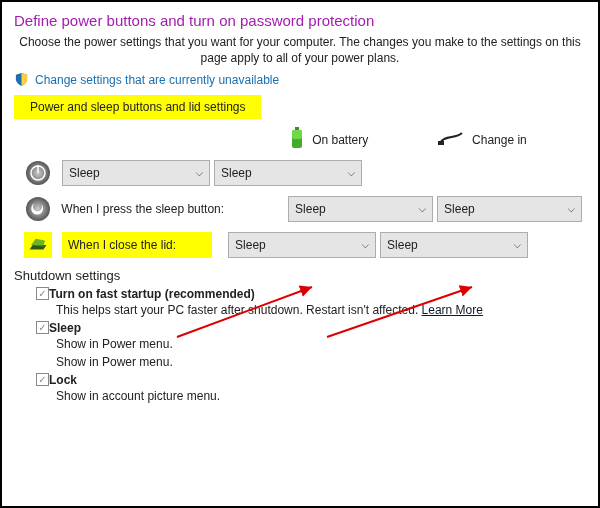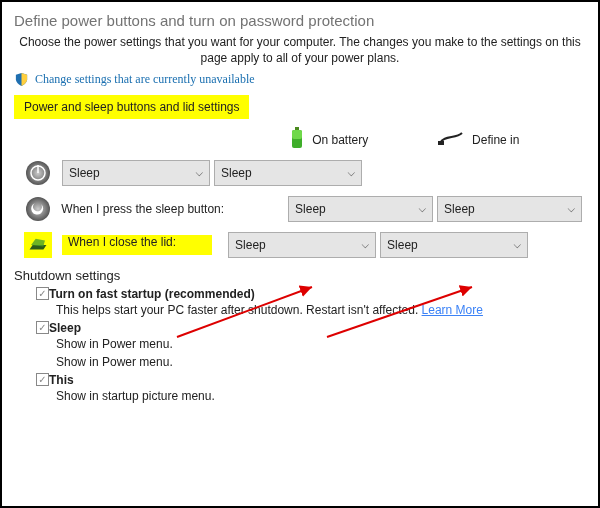--- a/index.html
+++ b/index.html
@@ -16,7 +16,7 @@
     background: #fff;
   }
   .title {
-    color: #737373;
+    color: #a21caf;
     font-size: 15px;
     margin-bottom: 6px;
     font-weight: 400;

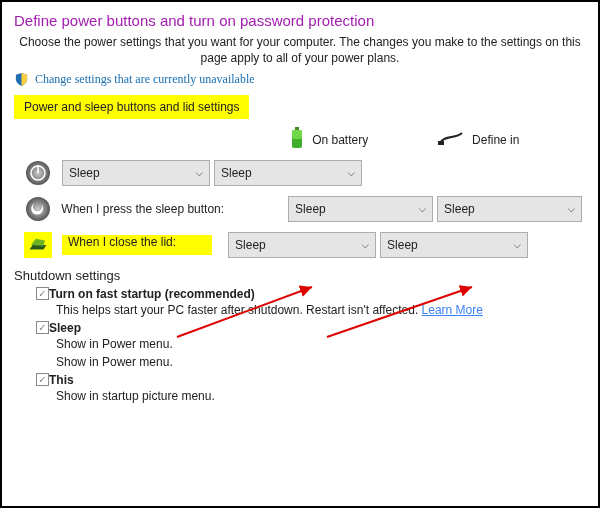--- a/index.html
+++ b/index.html
@@ -32,7 +32,6 @@
     align-items: center;
     gap: 6px;
     margin-bottom: 8px;
-    font-family: Liberation Serif, serif;
   }
   .shield {
     width: 15px; height: 15px;

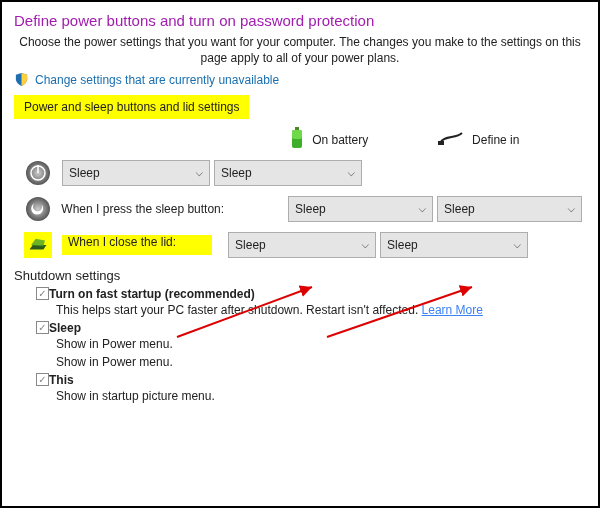--- a/index.html
+++ b/index.html
@@ -38,7 +38,7 @@
     flex: none;
   }
   .link { color: #1a6fb0; font-size: 12px; }
-  .hl { background: #ffff00; display: inline-block; padding: 5px 10px; }
+  .hl { background: #ffff00; display: inline-block; padding: 5px 16px; }
   .sect-header { margin: 2px 0 8px 0; font-size: 12px; }
 
   .col-headers {

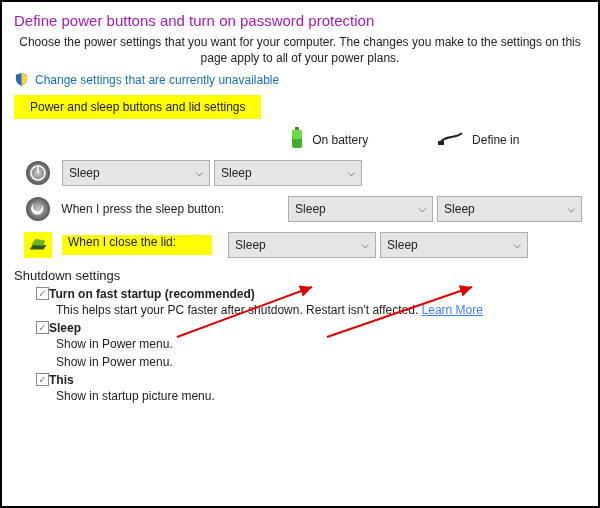--- a/index.html
+++ b/index.html
@@ -146,7 +146,7 @@
           <rect x="0" y="10" width="6" height="4" fill="#222"></rect>
         </svg>
     </span>
-    <span>Define in</span>
+    <span>Change in</span>
   </div>
 </div>
 

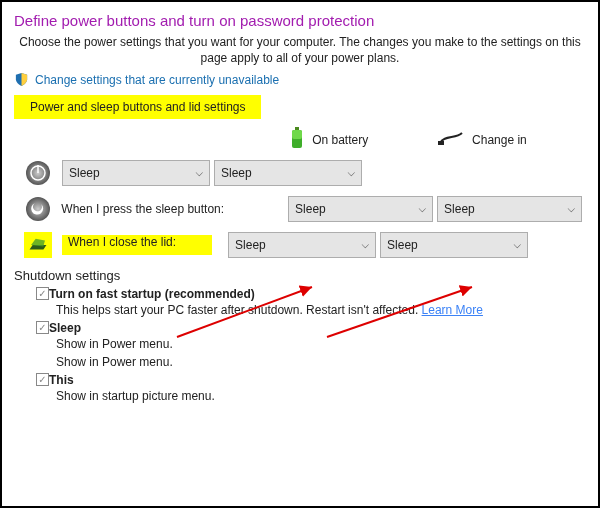--- a/index.html
+++ b/index.html
@@ -205,7 +205,7 @@
         <path d="M4 10 L10 2 L22 4 L20 12 Z" fill="#4aa02c" opacity="0.8"></path>
       </svg>
   </span>
-  <span class="lbl hl" style="padding:0 36px 6px 6px;">When I close the lid:</span>
+  <span class="lbl hl" style="padding:6px 36px 6px 6px;">When I close the lid:</span>
   <div class="sel">
     <span>Sleep</span>
     <span class="chev">⌵</span>

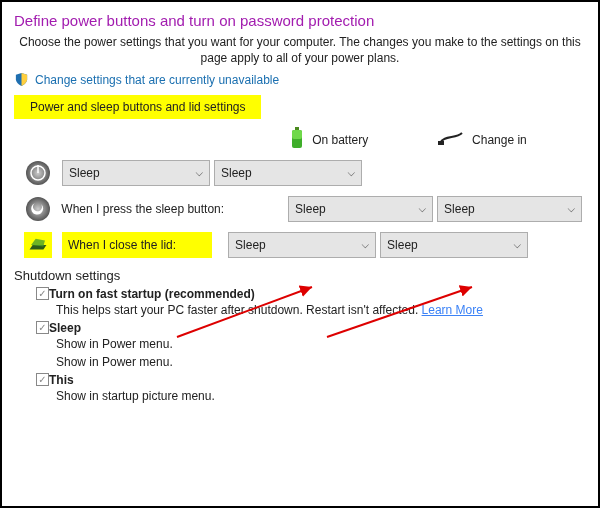--- a/index.html
+++ b/index.html
@@ -99,7 +99,7 @@
     font-size: 10px; color:#888;
   }
   .cb.on::after { content:"✓"; }
-  .learn { color:#3b82f6; text-decoration: underline; }
+  .learn { color:#0f172a; text-decoration: underline; }
 
   
   .arrow {

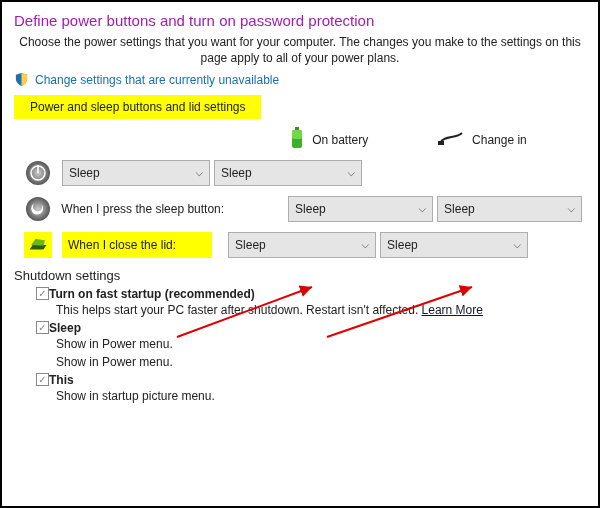--- a/index.html
+++ b/index.html
@@ -243,7 +243,7 @@
 <div class="sd-row">
   <div class="line1">
     <span class="cb on"></span>
-    <b>This</b>
+    <b>Lock</b>
   </div>
   <div class="desc">Show in startup picture menu.</div>
 </div>

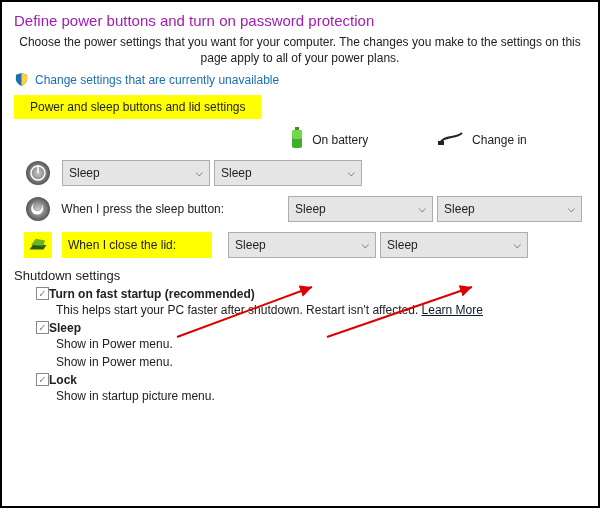--- a/index.html
+++ b/index.html
@@ -245,7 +245,7 @@
     <span class="cb on"></span>
     <b>Lock</b>
   </div>
-  <div class="desc">Show in startup picture menu.</div>
+  <div class="desc">Show in account picture menu.</div>
 </div>
 
 <svg class="arrow" style="left:170px; top:280px;" width="150" height="60">

